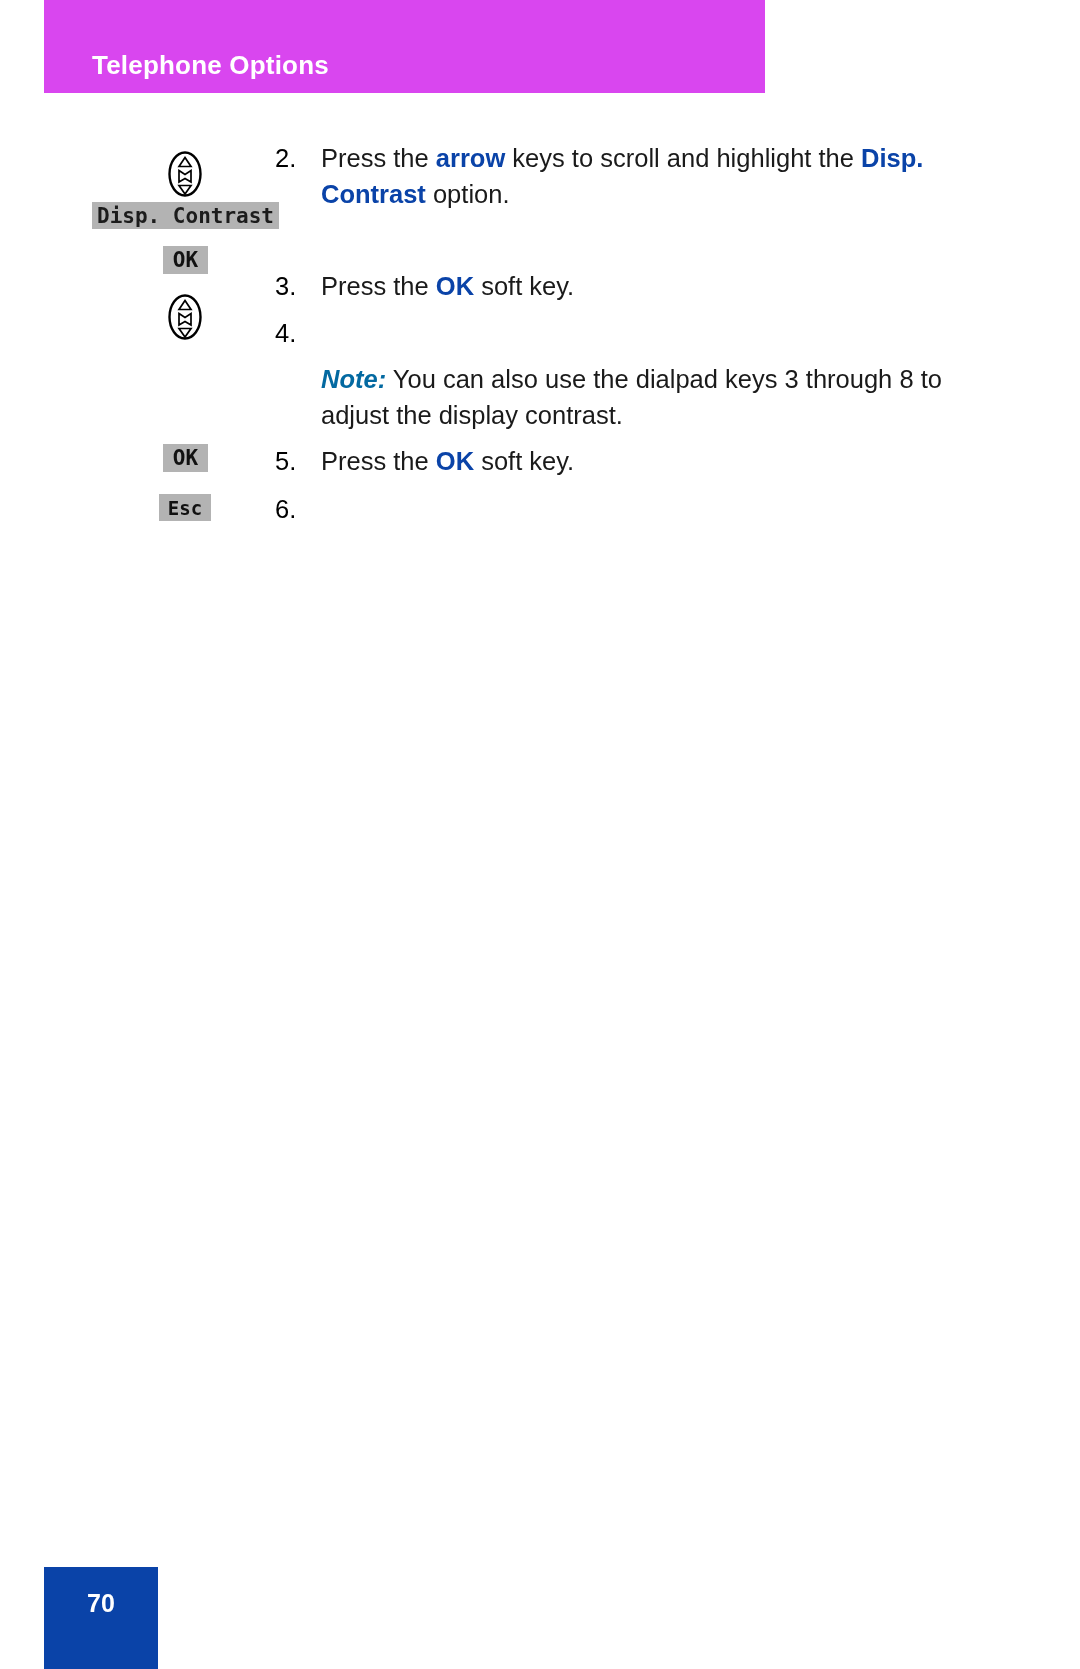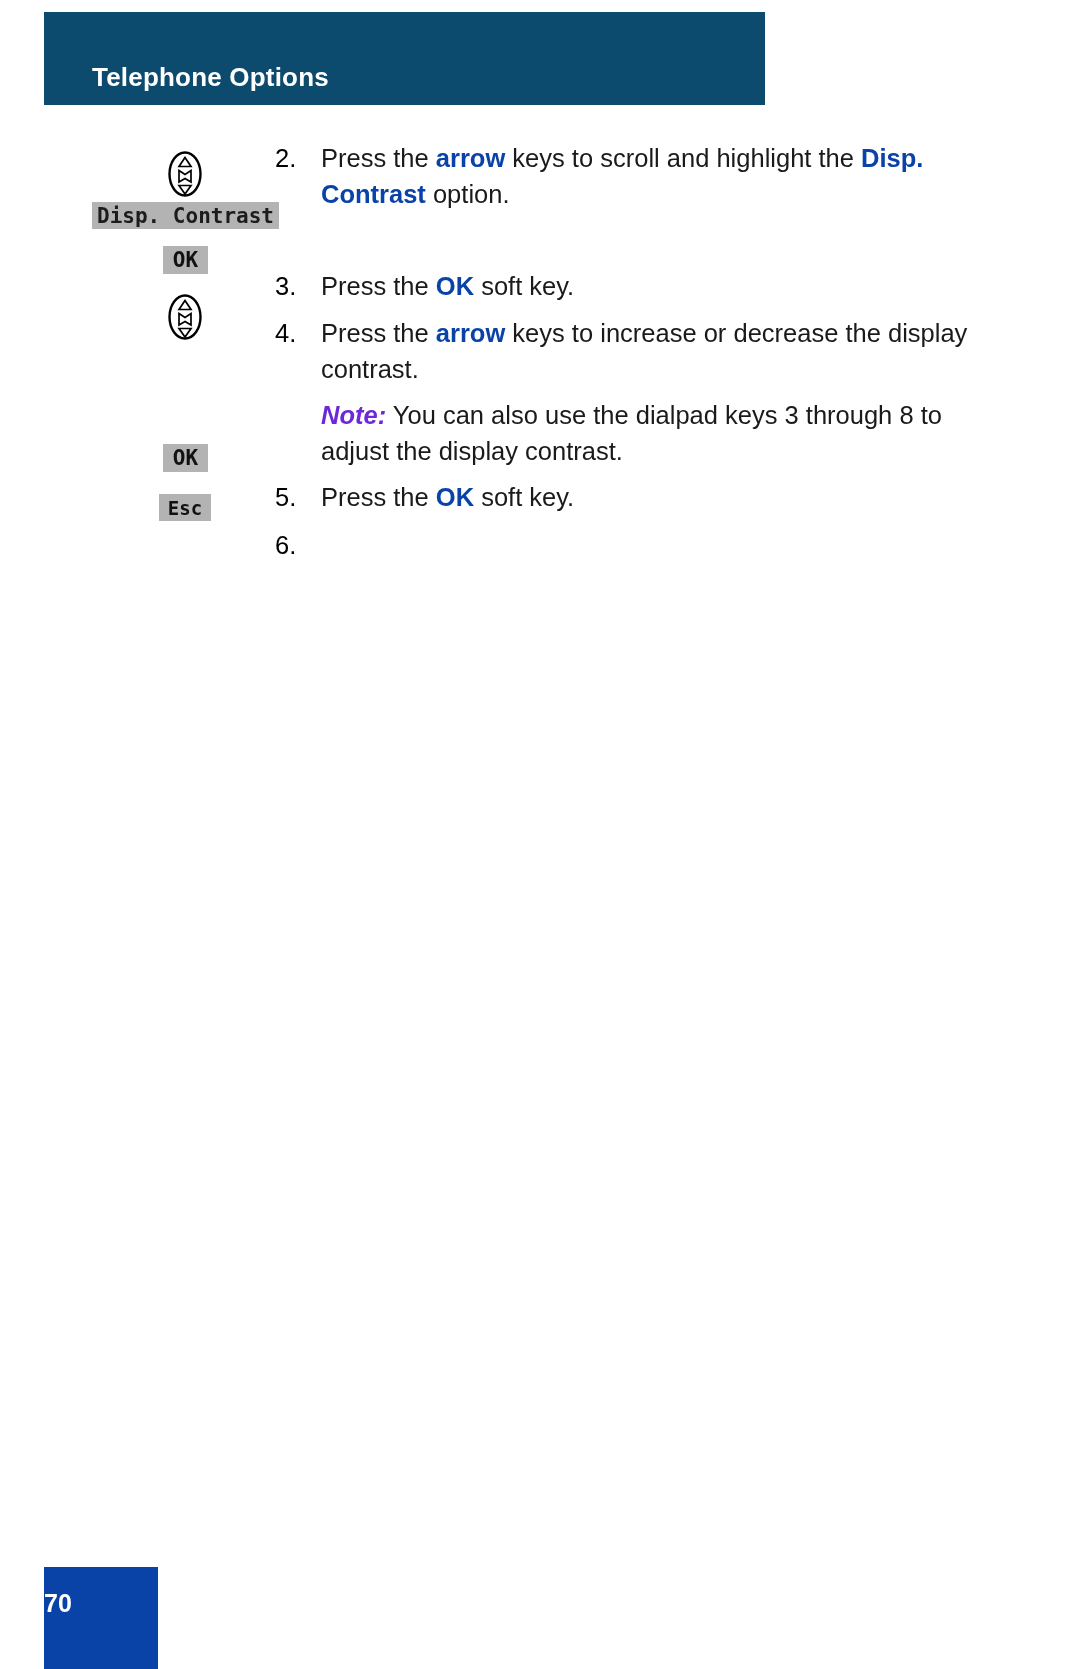--- a/index.html
+++ b/index.html
@@ -23,8 +23,7 @@
     top: 0;
     width: 721px;
     height: 93px;
-    background: #0c4a6e;
-    margin-top: 12px;
+    background: #d946ef;
   }
   .header-title {
     position: absolute;

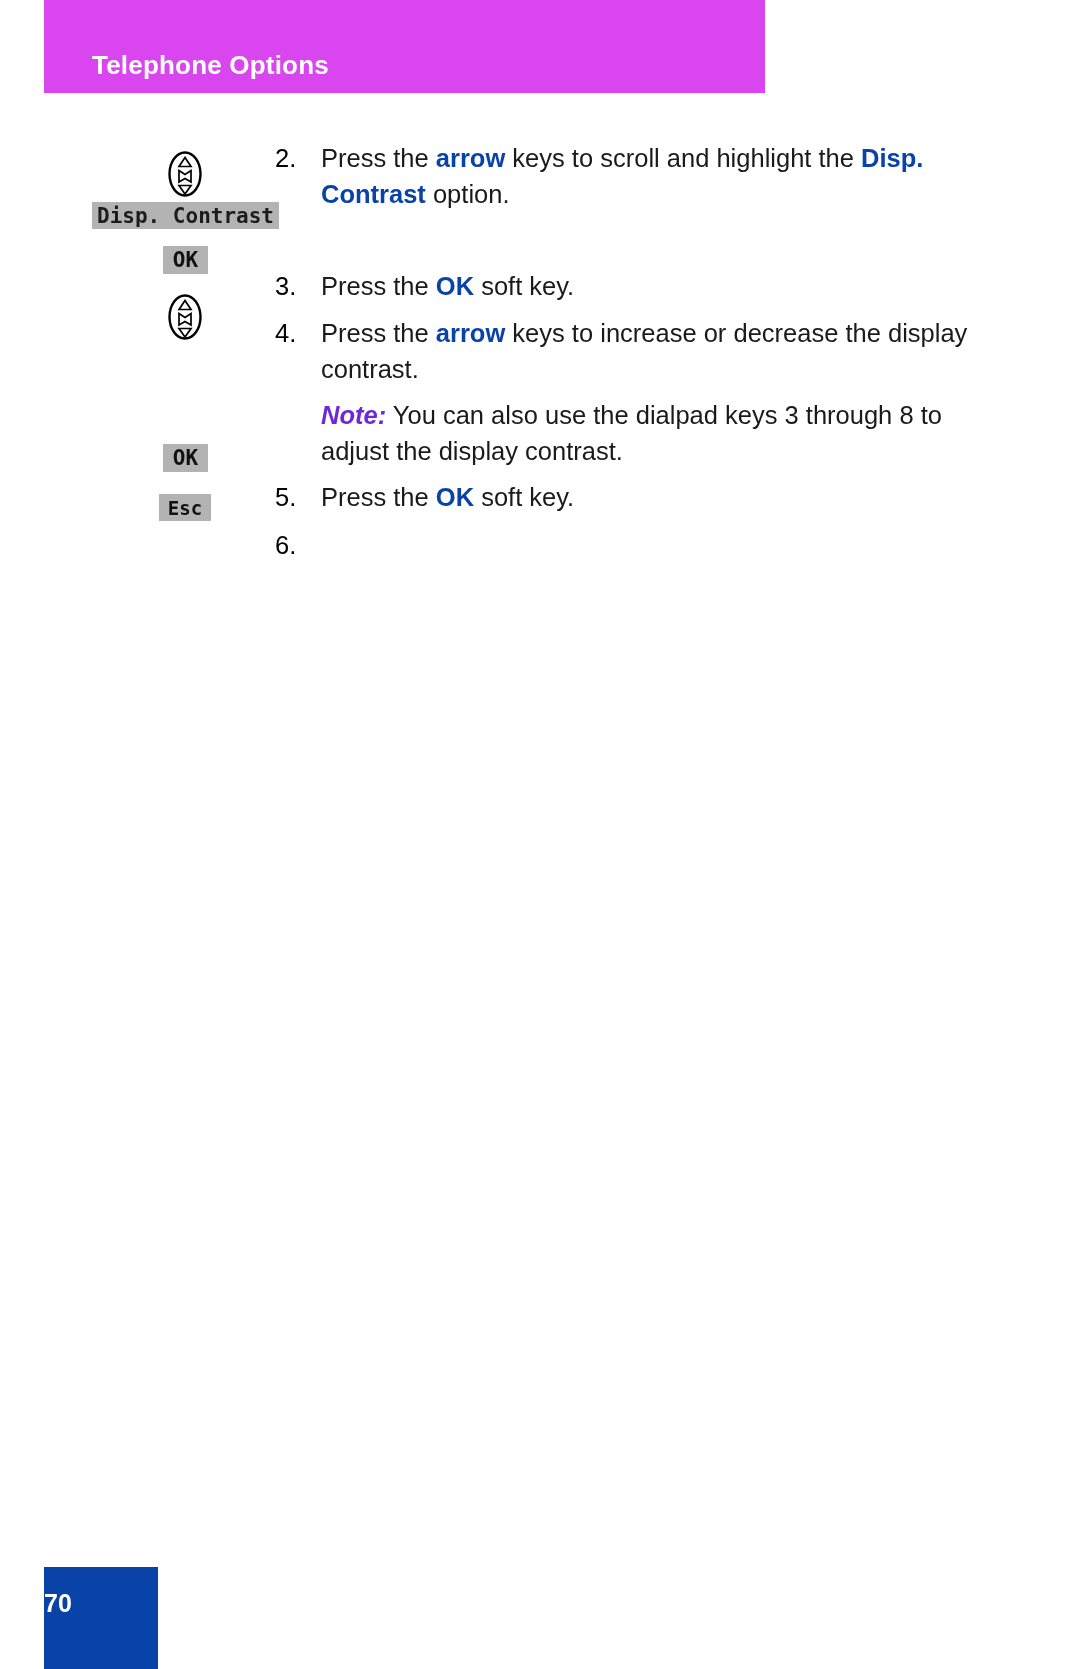--- a/index.html
+++ b/index.html
@@ -177,9 +177,6 @@
   <div class="step-row" style="margin-top:11px;">
     <div class="icon-col"></div>
     <div class="num-col">4.</div>
-    <div class="text-col">
-      <span>Press the </span><b class="blue">arrow</b><span> keys to increase or decrease the display contrast.</span>
-    </div>
   </div>
 
   <div class="step-row note-row" style="margin-top:10px;">

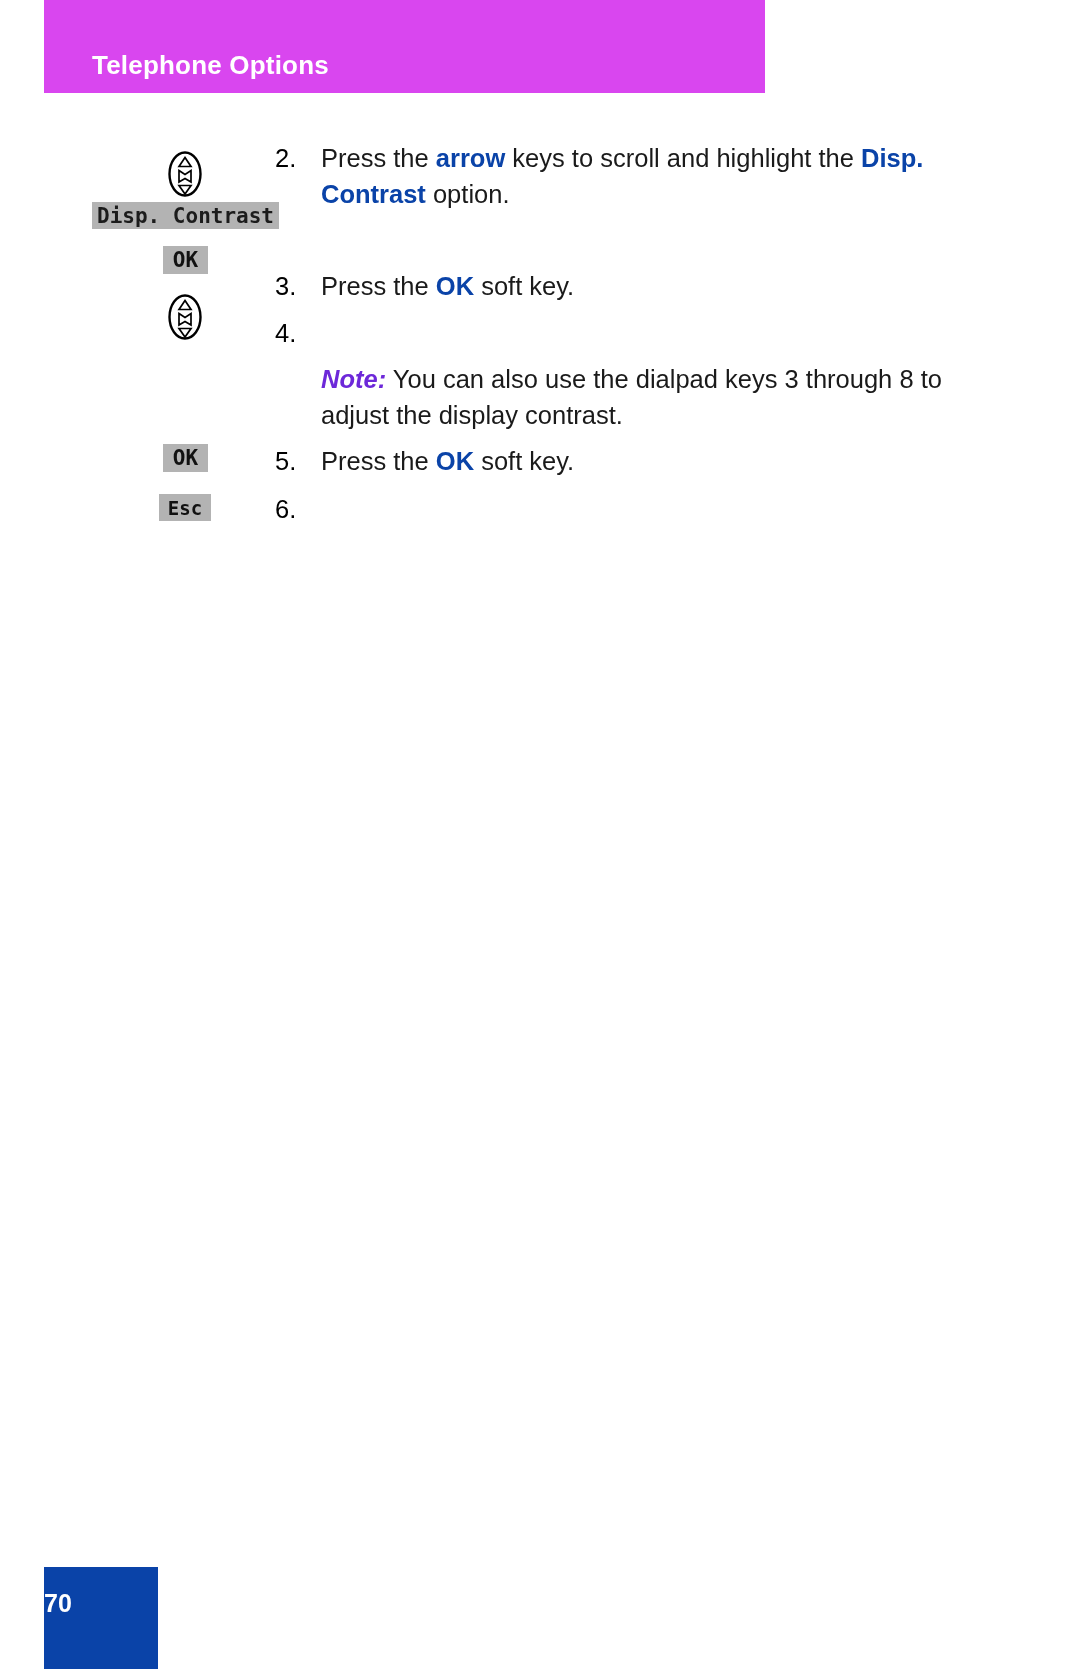--- a/index.html
+++ b/index.html
@@ -84,7 +84,7 @@
   .note-label {
     font-weight: bold;
     font-style: italic;
-    color: #6d28d9;
+    color: #0369a1;
   }
 
   

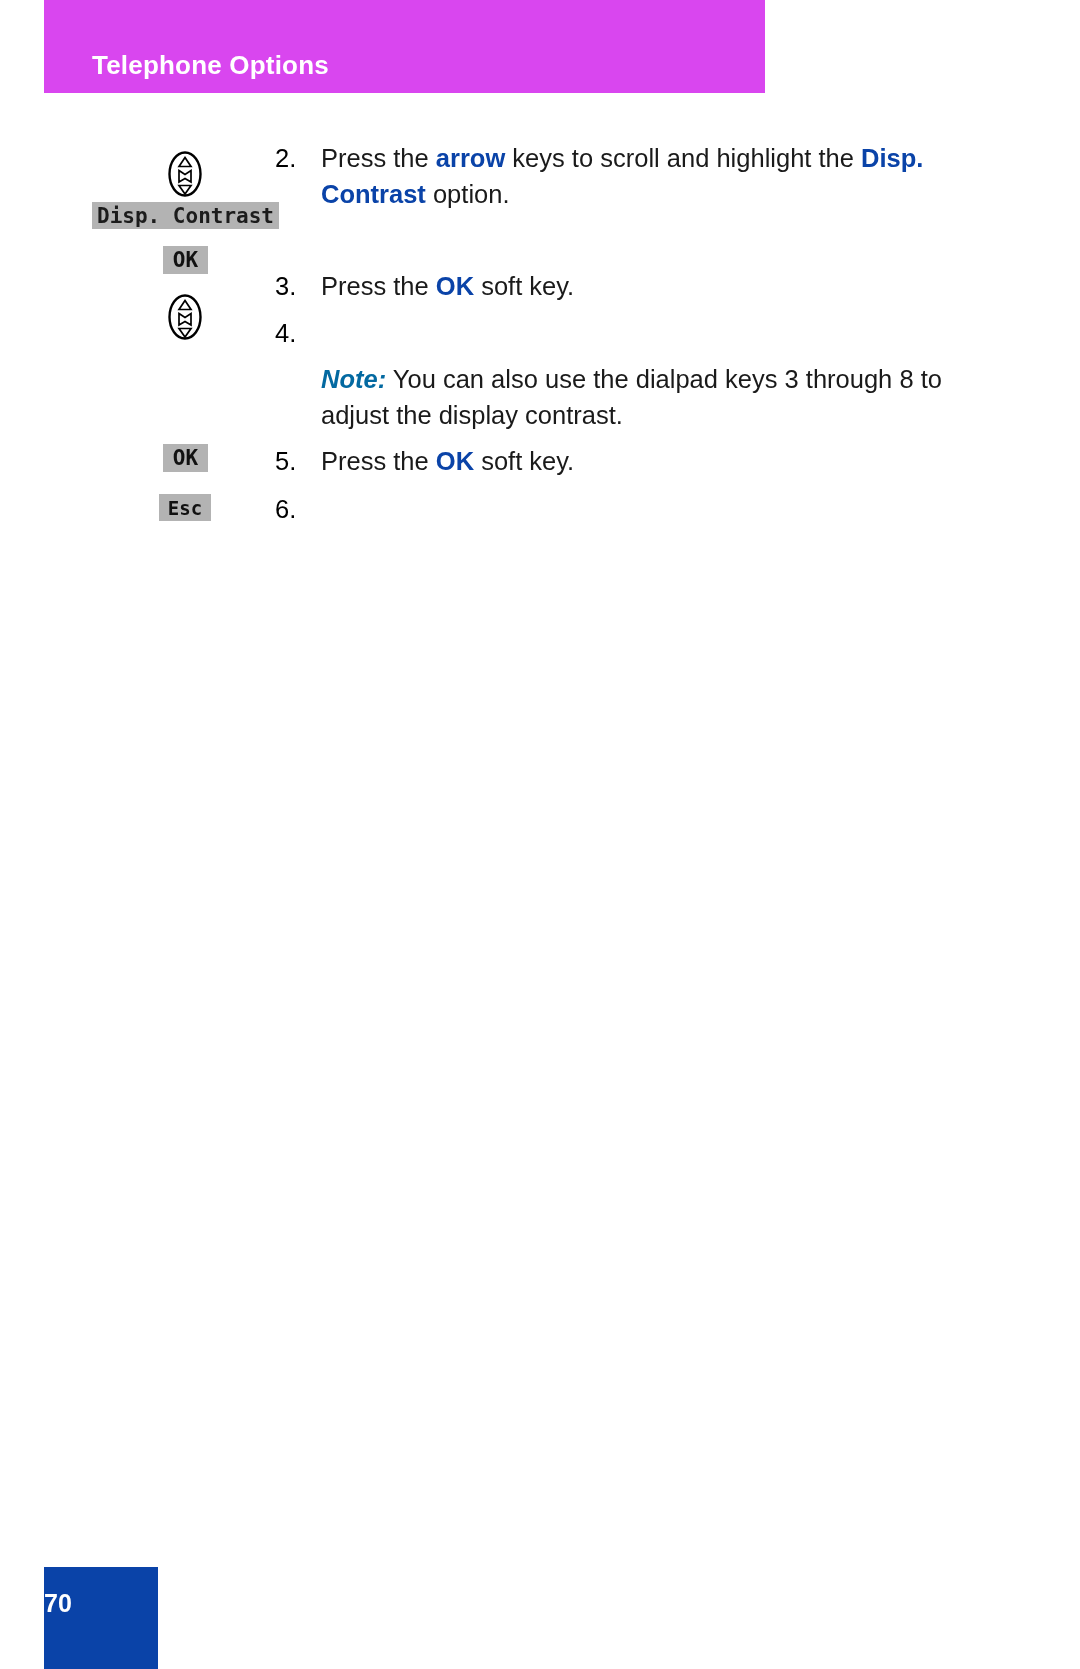--- a/index.html
+++ b/index.html
@@ -142,7 +142,7 @@
     left: 0;
     top: 22px;
     width: 114px;
-    text-align: left;
+    text-align: center;
     color: #ffffff;
     font-weight: bold;
     font-size: 25px;

